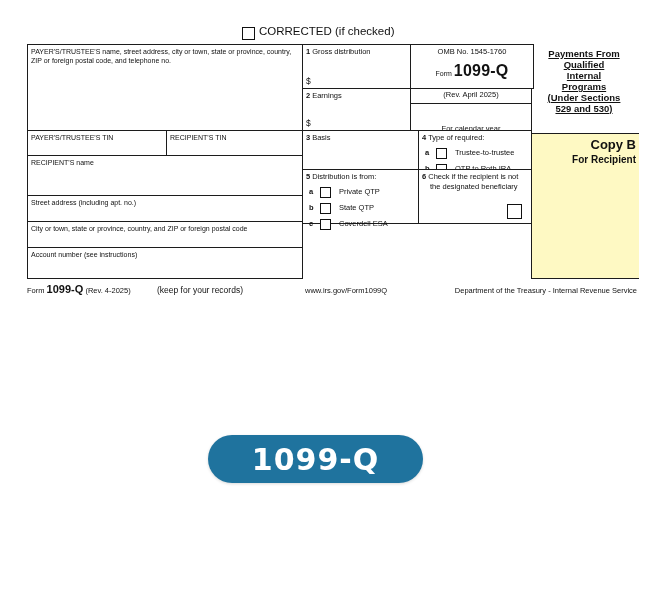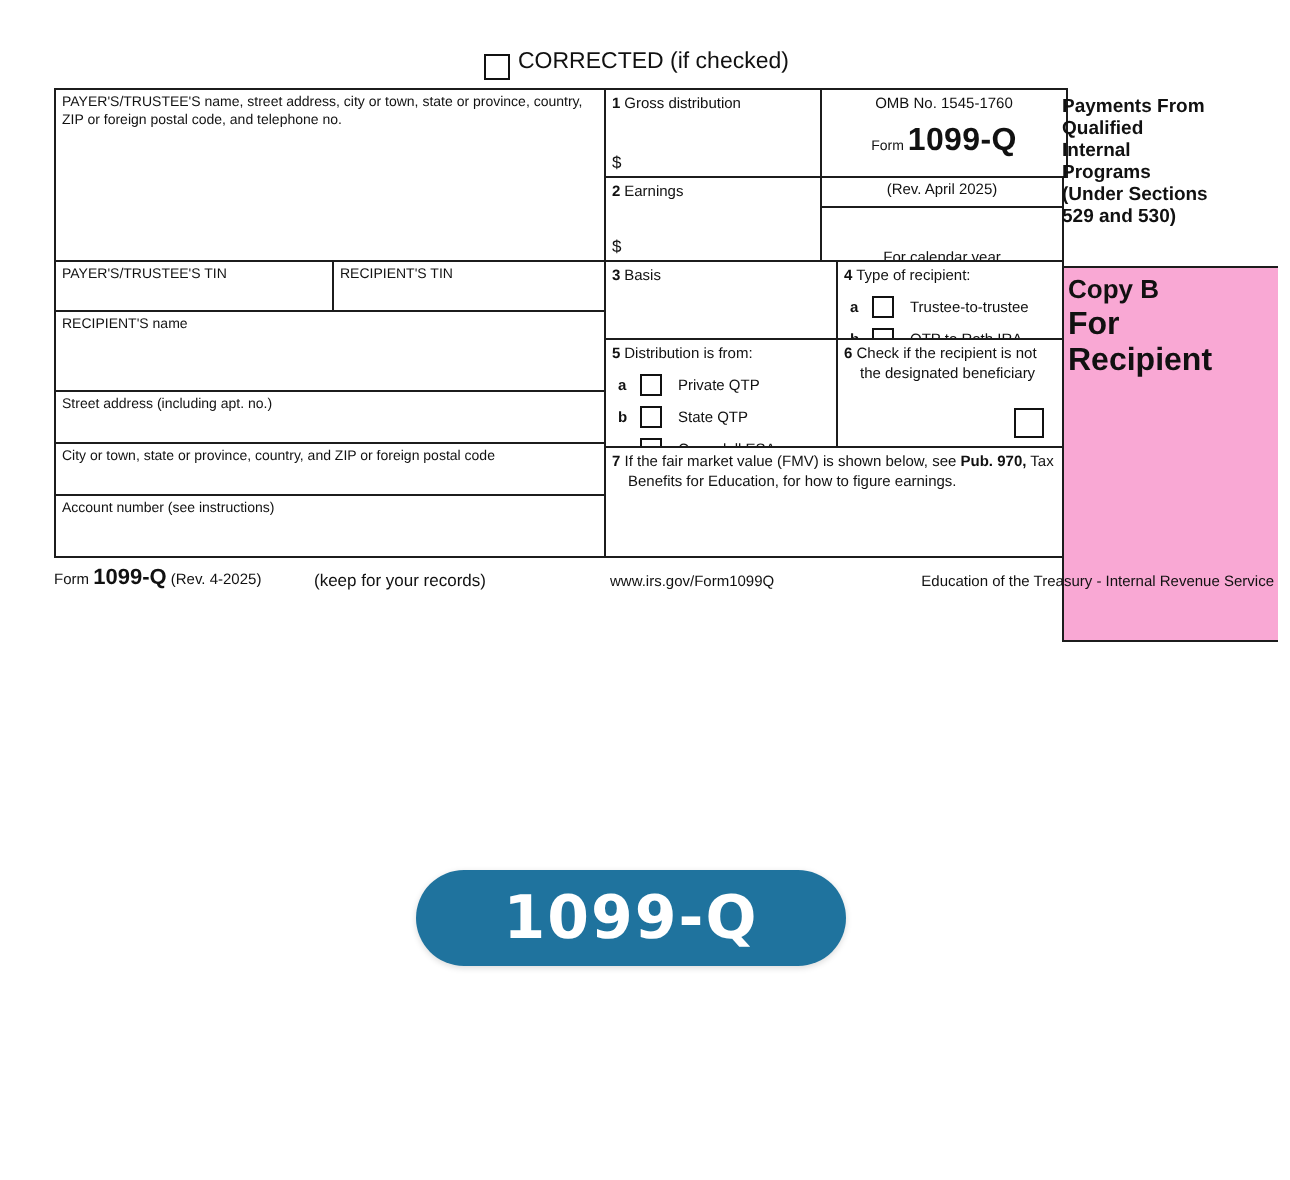--- a/index.html
+++ b/index.html
@@ -25,8 +25,8 @@
   .cb-big{position:absolute;right:9px;bottom:4px;width:13px;height:13px;border:1px solid #111;background:#fff;}
   .corr-cb{position:absolute;left:242px;top:27px;width:11px;height:11px;border:1px solid #111;background:#fff;}
   .corr-lbl{position:absolute;left:259px;top:25px;font-size:11.5px;text-align:right;}
-  .right-title{position:absolute;left:531px;top:48px;width:106px;text-align:left;
-               font-weight:bold;font-size:9.5px;line-height:11px;}
+  .right-title{position:absolute;left:531px;top:48px;width:106px;text-align:center;
+               font-weight:bold;font-size:9.5px;line-height:11px;text-decoration:underline;}
   .copyb{position:absolute;left:531px;top:133px;width:108px;height:188px;box-sizing:border-box;
          border:1px solid #1c1c1c;border-right:none;background:#f9a8d4;
          padding:3px 3px 0 2px;}

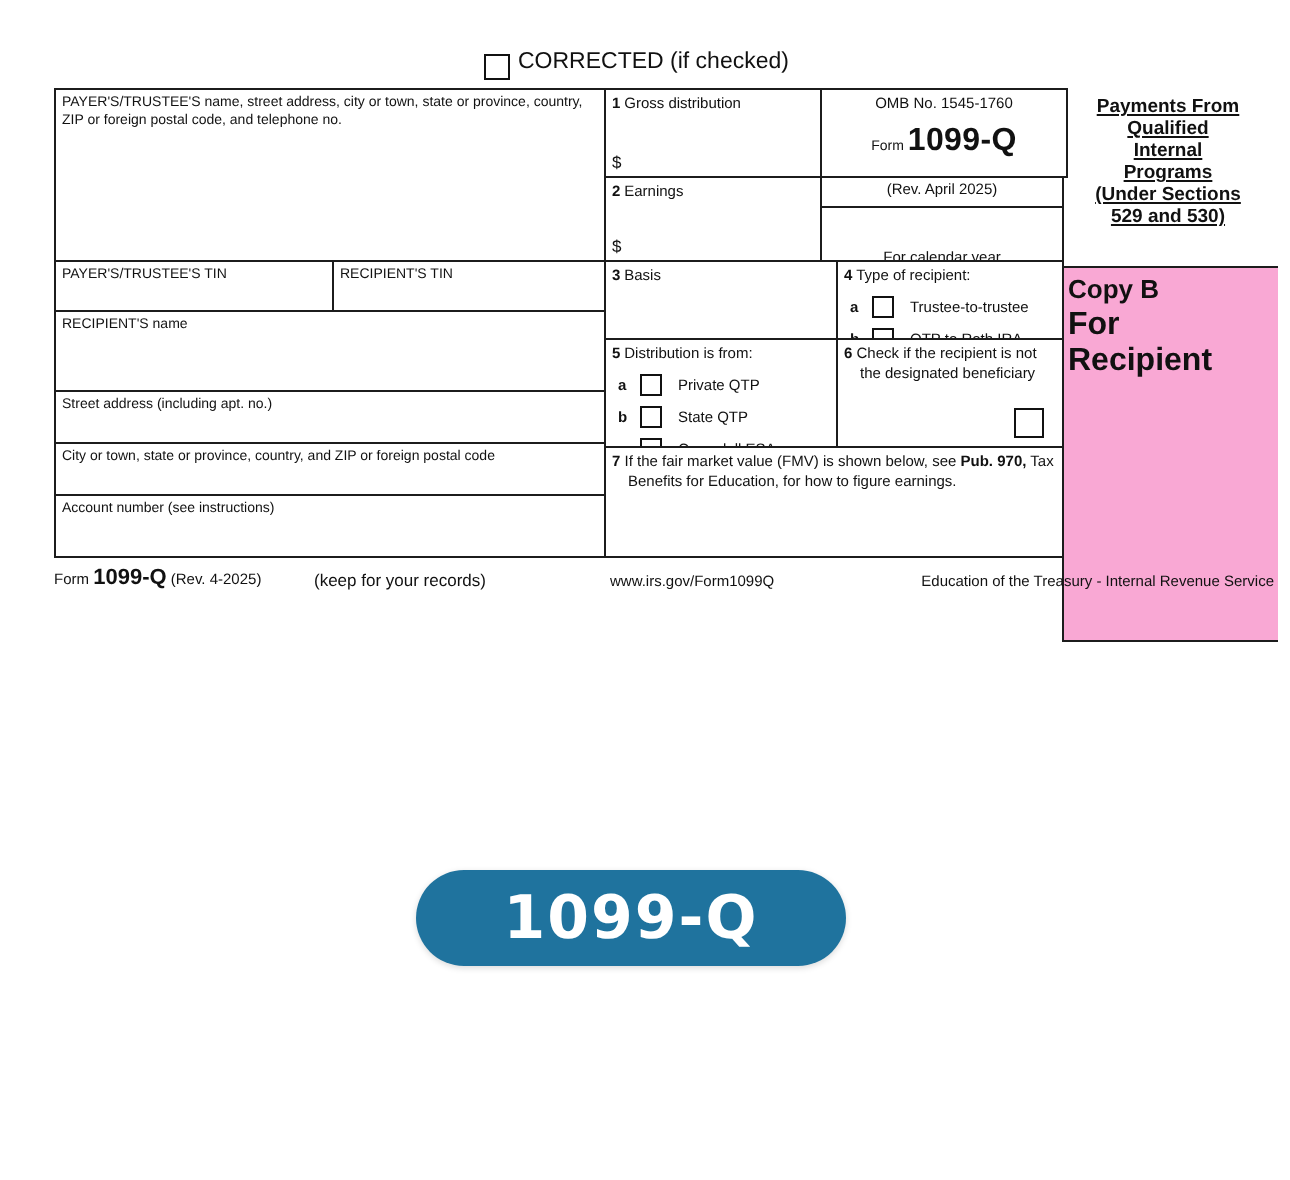--- a/index.html
+++ b/index.html
@@ -115,7 +115,7 @@
   <div class="cell" style="left:418px;top:130px;width:114px;height:40px">
     <div>
       <span class="bnum">4</span>
-      <span class="lbl">Type of recipient:</span>
+      <span class="lbl">Type of required:</span>
     </div>
     <div class="optrow">
       <span class="optletter">a</span>

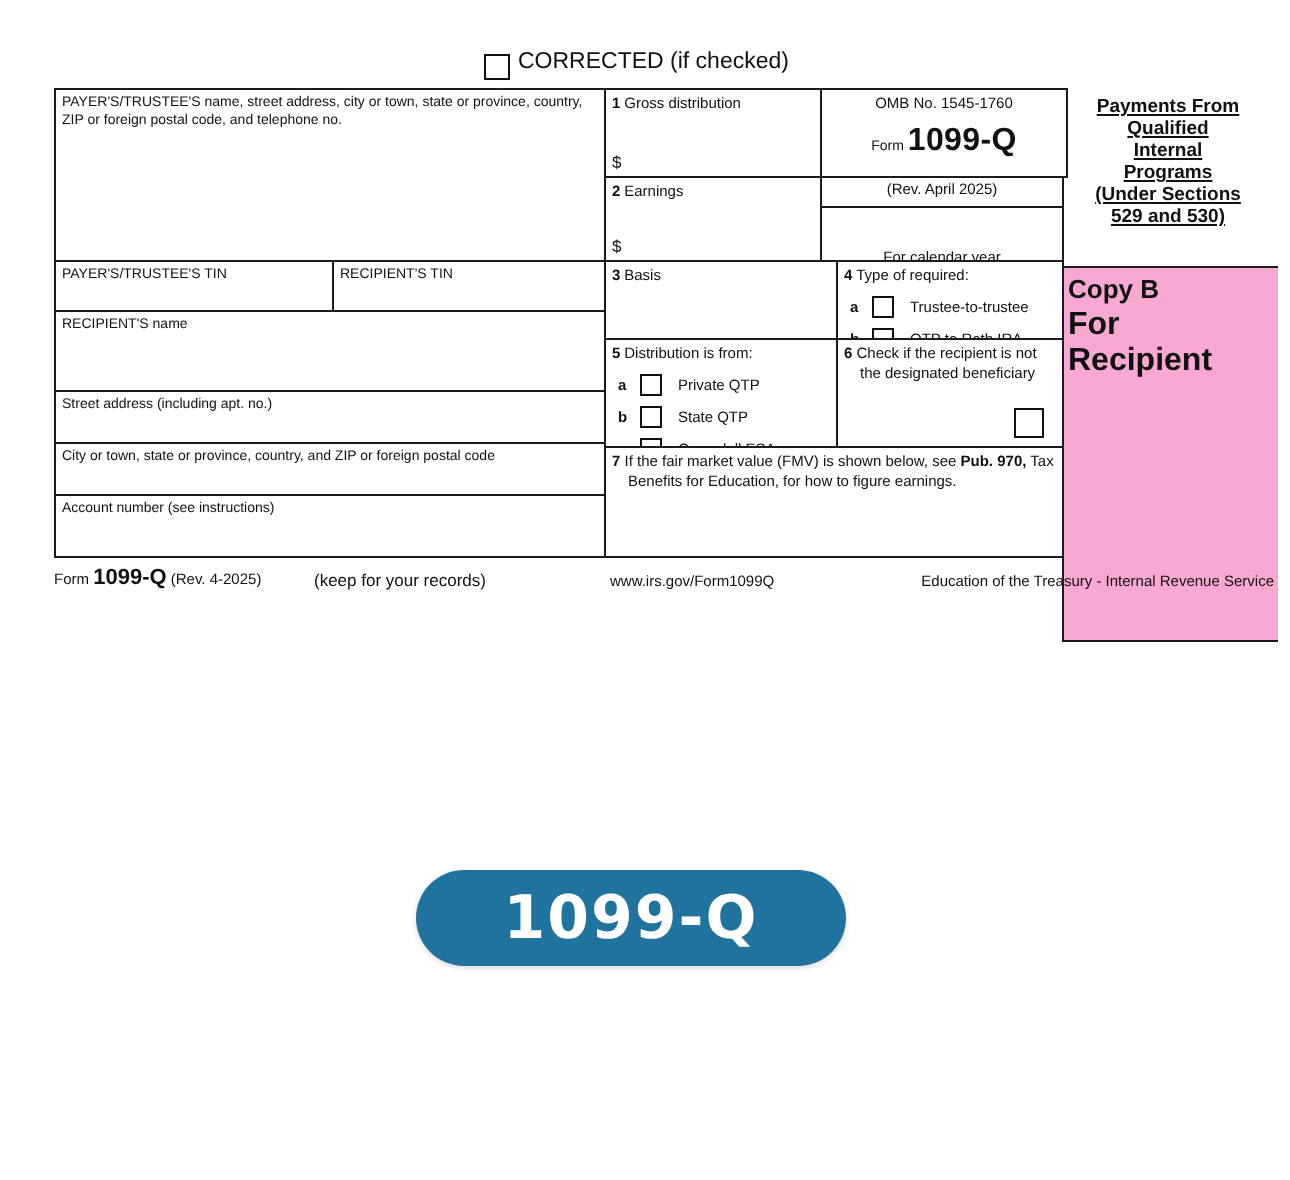--- a/index.html
+++ b/index.html
@@ -27,8 +27,8 @@
   .corr-lbl{position:absolute;left:259px;top:25px;font-size:11.5px;text-align:right;}
   .right-title{position:absolute;left:531px;top:48px;width:106px;text-align:center;
                font-weight:bold;font-size:9.5px;line-height:11px;text-decoration:underline;}
-  .copyb{position:absolute;left:531px;top:133px;width:108px;height:188px;box-sizing:border-box;
-         border:1px solid #1c1c1c;border-right:none;background:#f9a8d4;
+  .copyb{position:absolute;left:531px;top:133px;width:108px;height:146px;box-sizing:border-box;
+         border:1px solid #1c1c1c;border-right:none;background:#fef9c3;text-align:right;
          padding:3px 3px 0 2px;}
   .copyb-title{font-weight:bold;font-size:13px;}
   .copyb-sub{font-weight:bold;font-size:16px;margin-top:2px;}

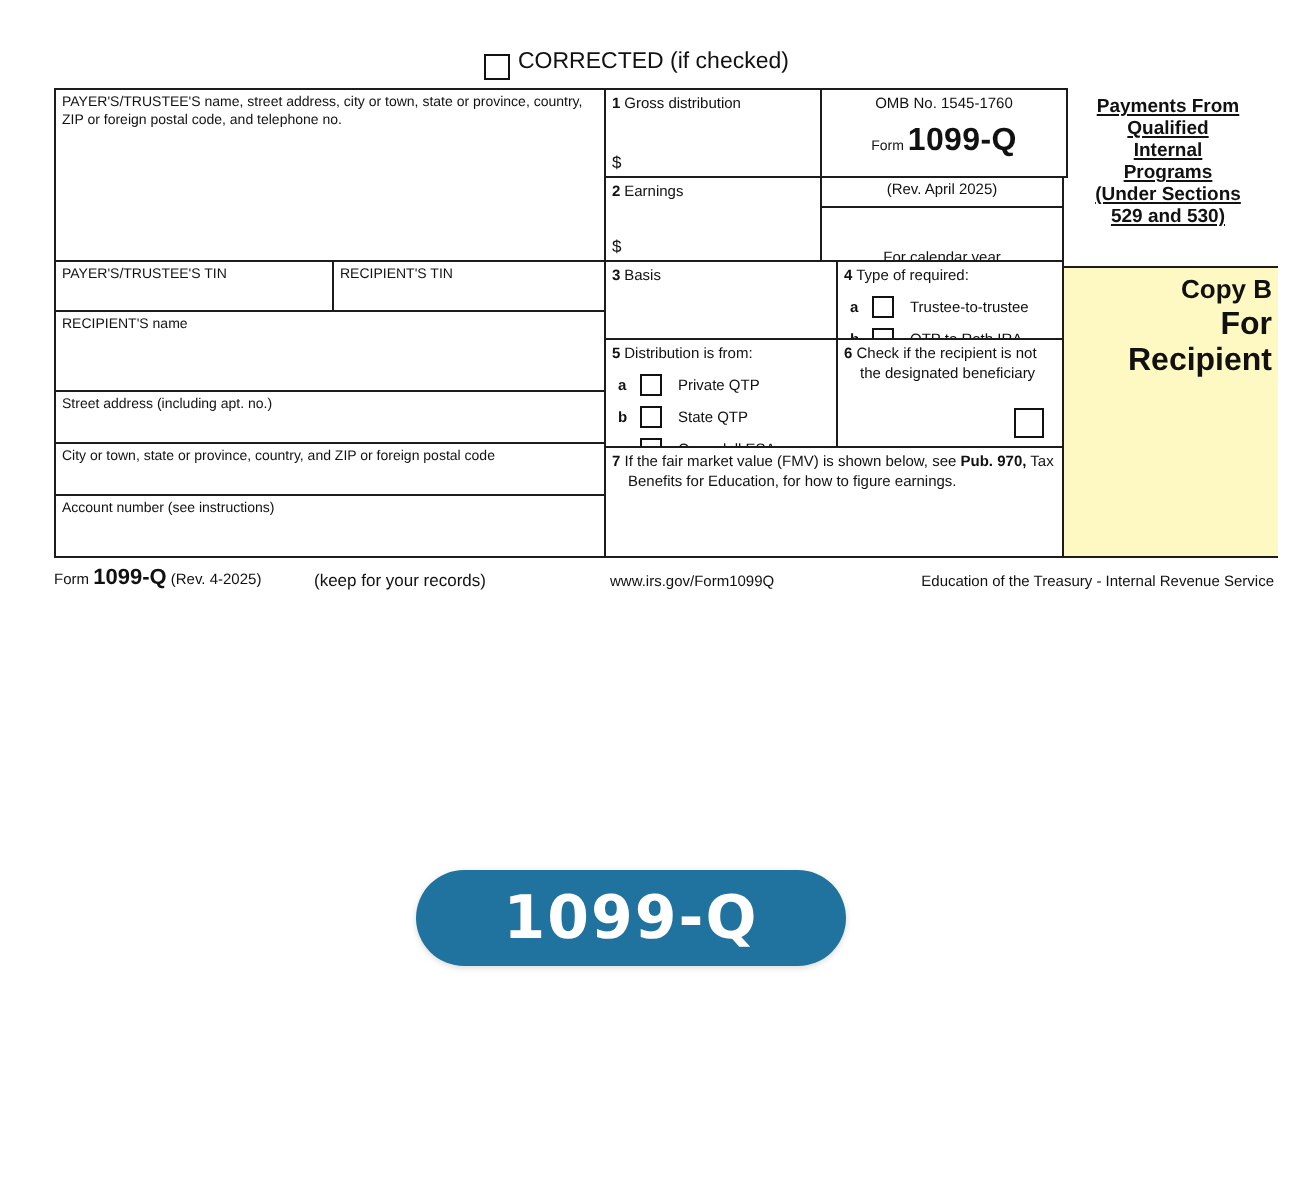--- a/index.html
+++ b/index.html
@@ -31,7 +31,7 @@
          border:1px solid #1c1c1c;border-right:none;background:#fef9c3;text-align:right;
          padding:3px 3px 0 2px;}
   .copyb-title{font-weight:bold;font-size:13px;}
-  .copyb-sub{font-weight:bold;font-size:16px;margin-top:2px;}
+  .copyb-sub{font-weight:bold;font-size:10px;margin-top:2px;}
   .notice{font-size:7.3px;line-height:9.5px;margin-top:5px;}
   .footer-item{position:absolute;font-size:7.5px;}
   .f-formword{font-size:7.5px;}

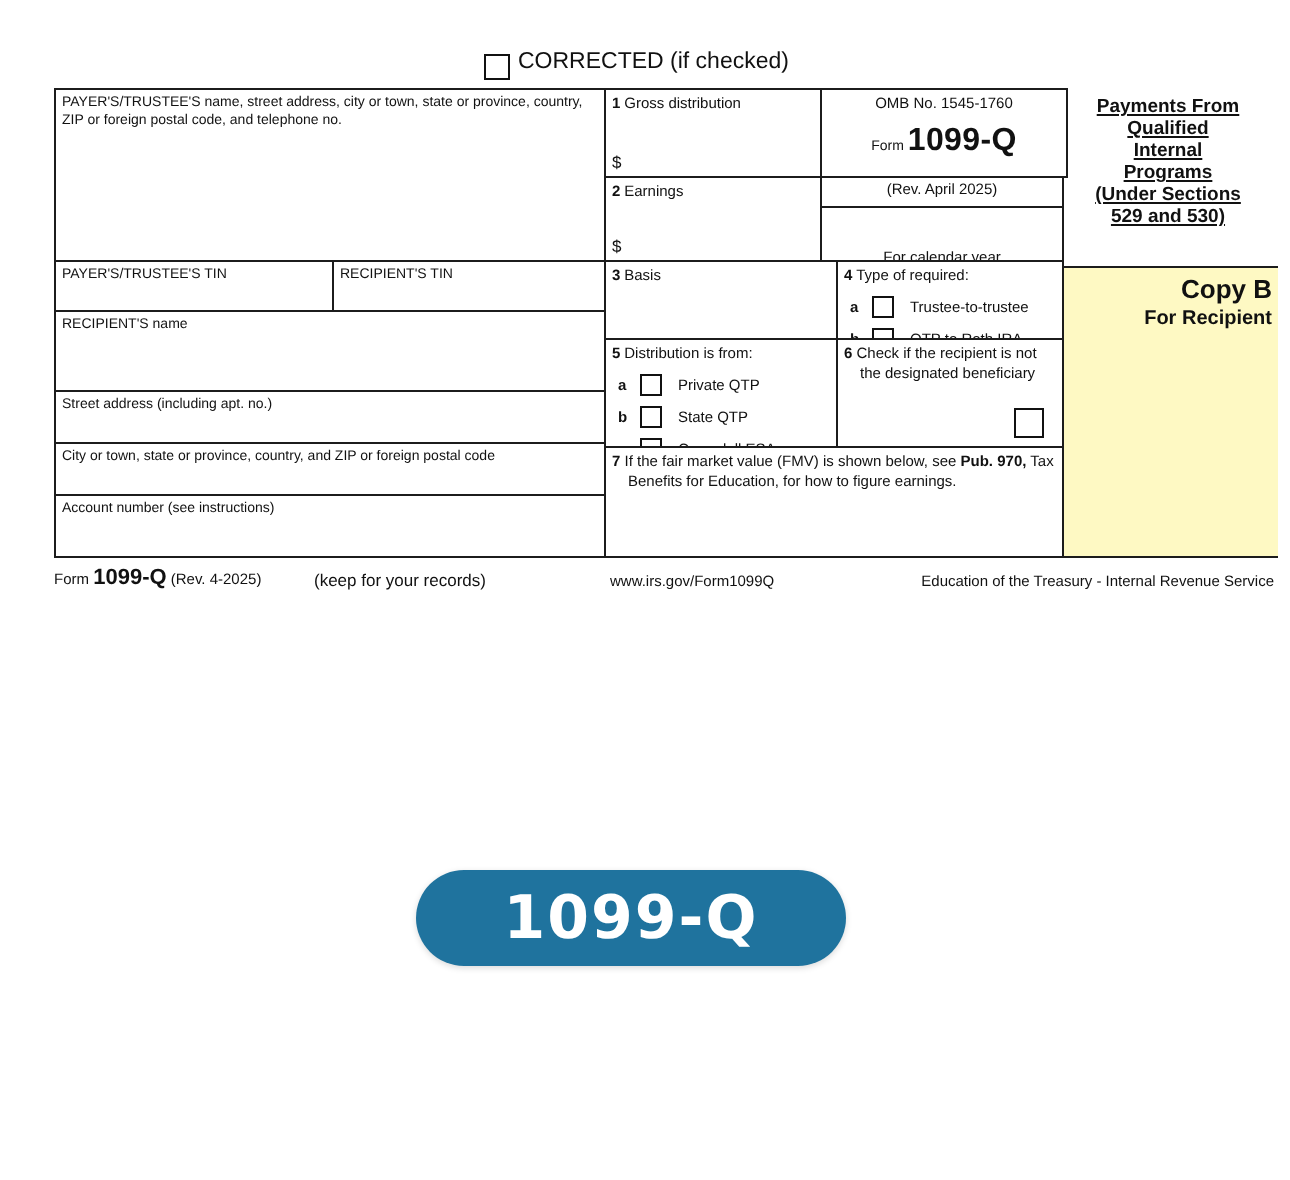--- a/index.html
+++ b/index.html
@@ -159,14 +159,6 @@
     <span class="cb-big"></span>
   </div>
 
-  <div class="cell" style="left:302px;top:223px;width:230px;height:56px">
-    <div class="hang">
-      <span class="bnum">7</span>
-      <span>If the fair market value (FMV) is shown below, see</span>
-      <b>Pub. 970,</b>
-      <span>Tax Benefits for Education, for how to figure earnings.</span>
-    </div>
-  </div>
 
   <div class="right-title">
     <div>Payments From</div>

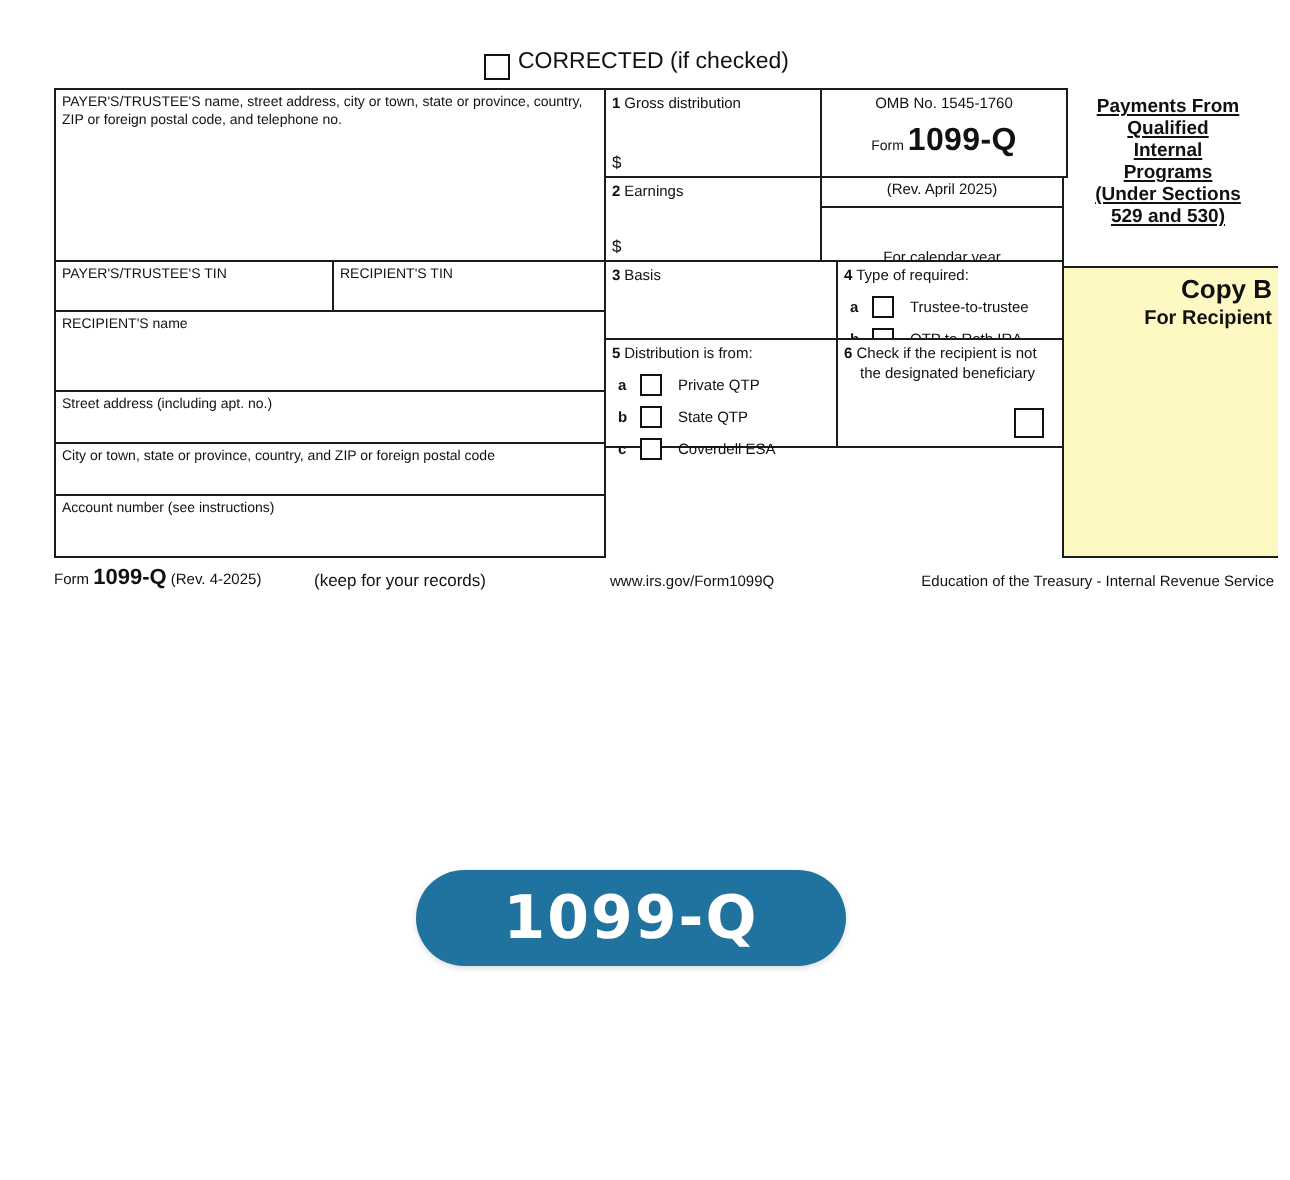--- a/index.html
+++ b/index.html
@@ -181,7 +181,7 @@
   </div>
   <div class="footer-item" style="left:157px;top:285px;font-size:8.5px">(keep for your records)</div>
   <div class="footer-item" style="left:305px;top:286px">www.irs.gov/Form1099Q</div>
-  <div class="footer-item" style="right:8px;top:286px">Education of the Treasury - Internal Revenue Service</div>
+  <div class="footer-item" style="right:8px;top:286px">Department of the Treasury - Internal Revenue Service</div>
 
   <div class="badge">
     <span>1099-Q</span>

